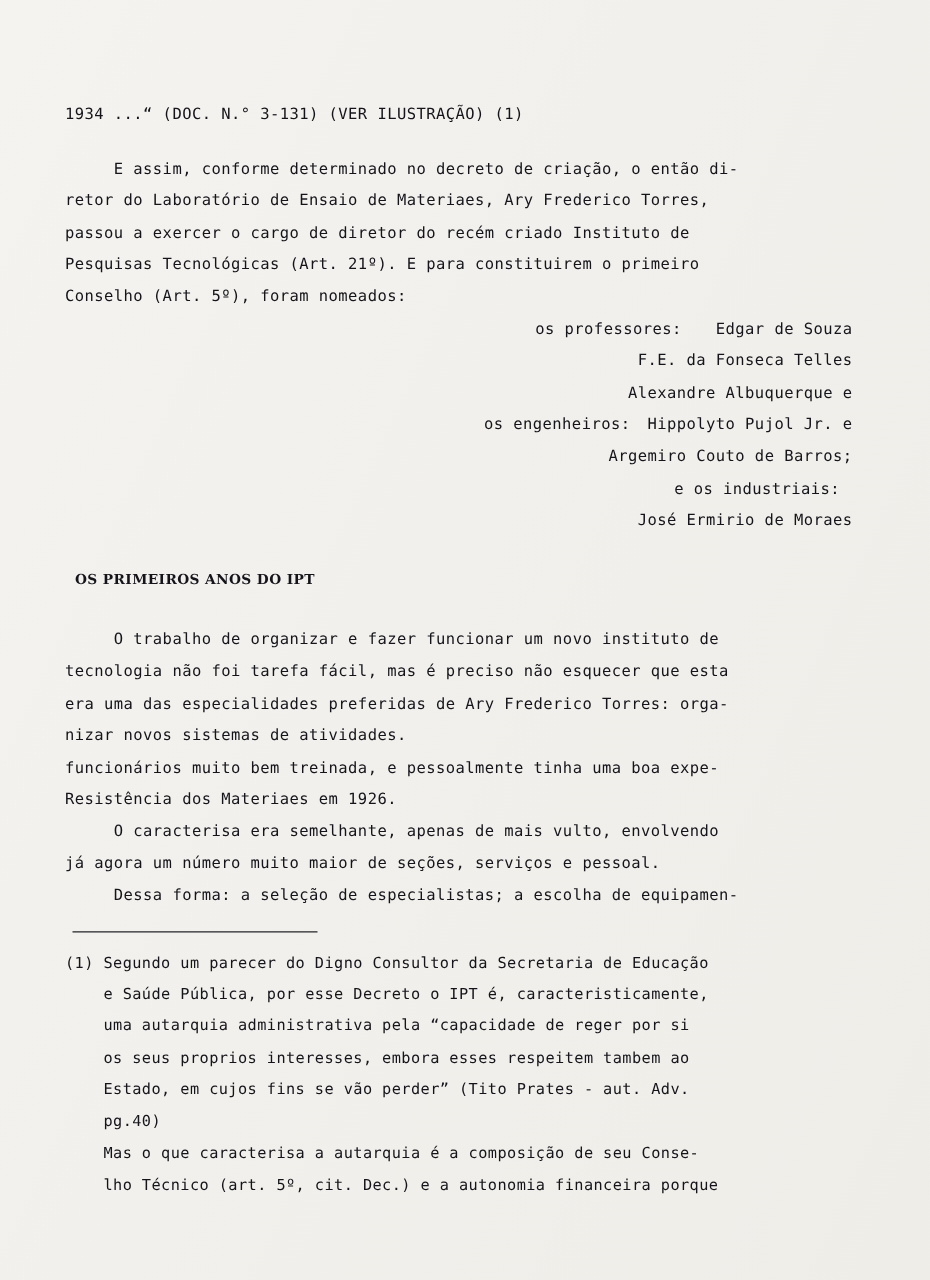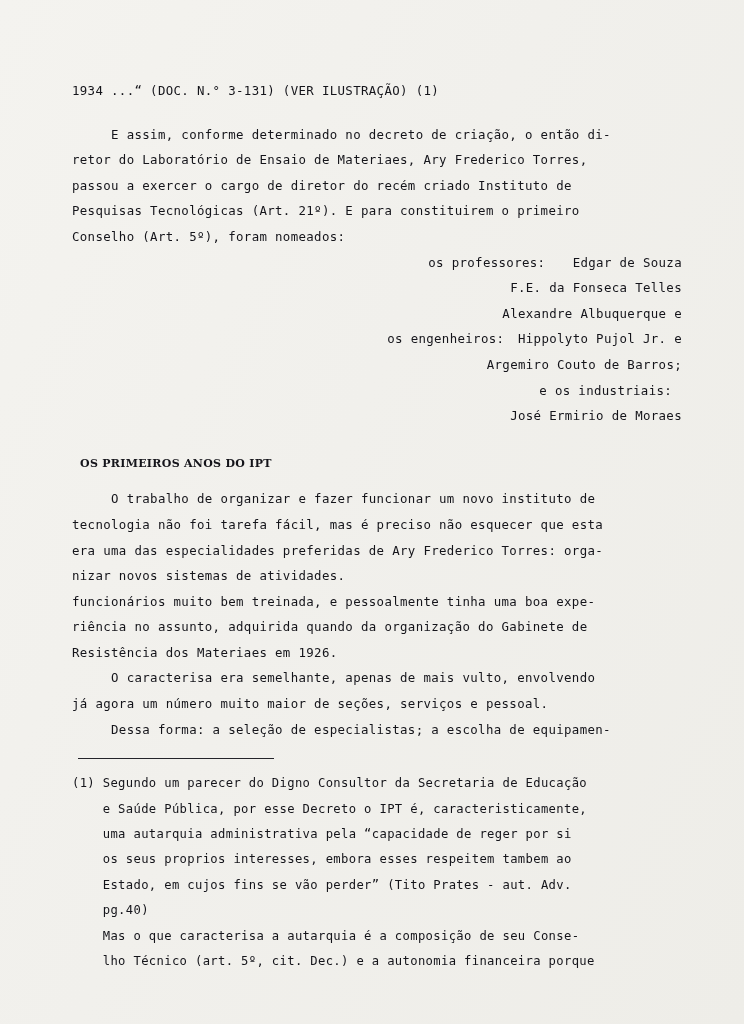--- a/index.html
+++ b/index.html
@@ -19,7 +19,7 @@
     width: 744px;
     height: 1024px;
     box-sizing: border-box;
-    padding: 78px 62px 20px 72px;
+    padding: 78px 62px 20px 52px;
     background: linear-gradient(115deg, #f4f3ef 0%, #f1f0ec 45%, #eeede8 100%);
   }
   .line {

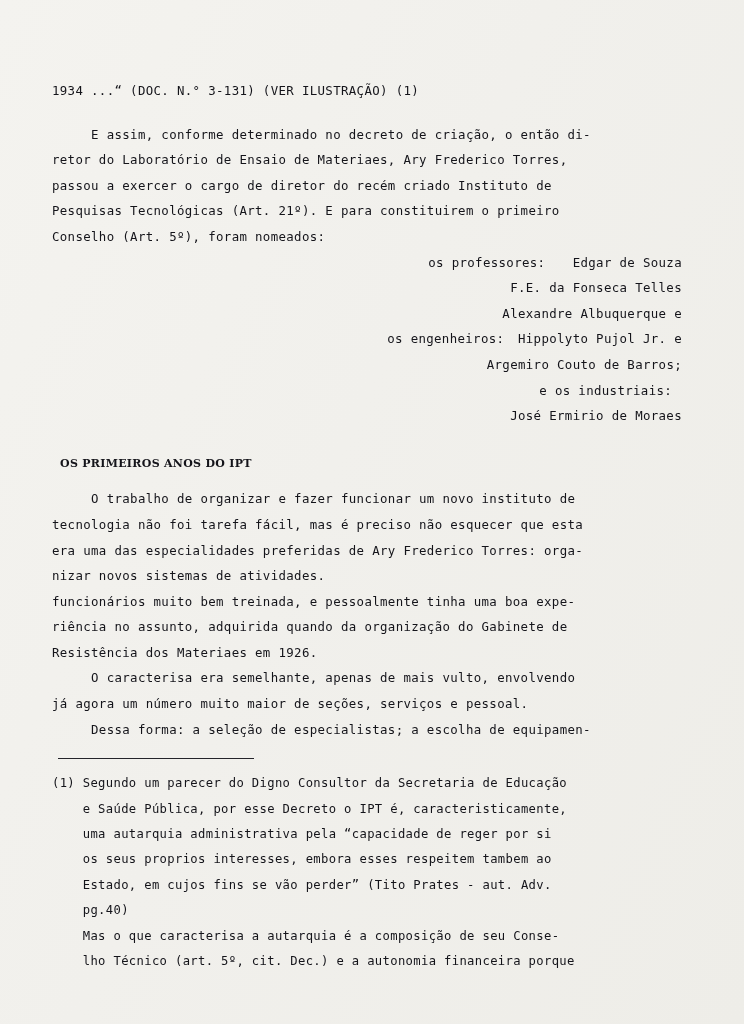--- a/index.html
+++ b/index.html
@@ -32,7 +32,7 @@
     margin-bottom: 18px;
   }
   .para {
-    margin: 0 0 0 0;
+    margin: 12px 0 0 0;
   }
   .para + .para {
     margin-top: 0;

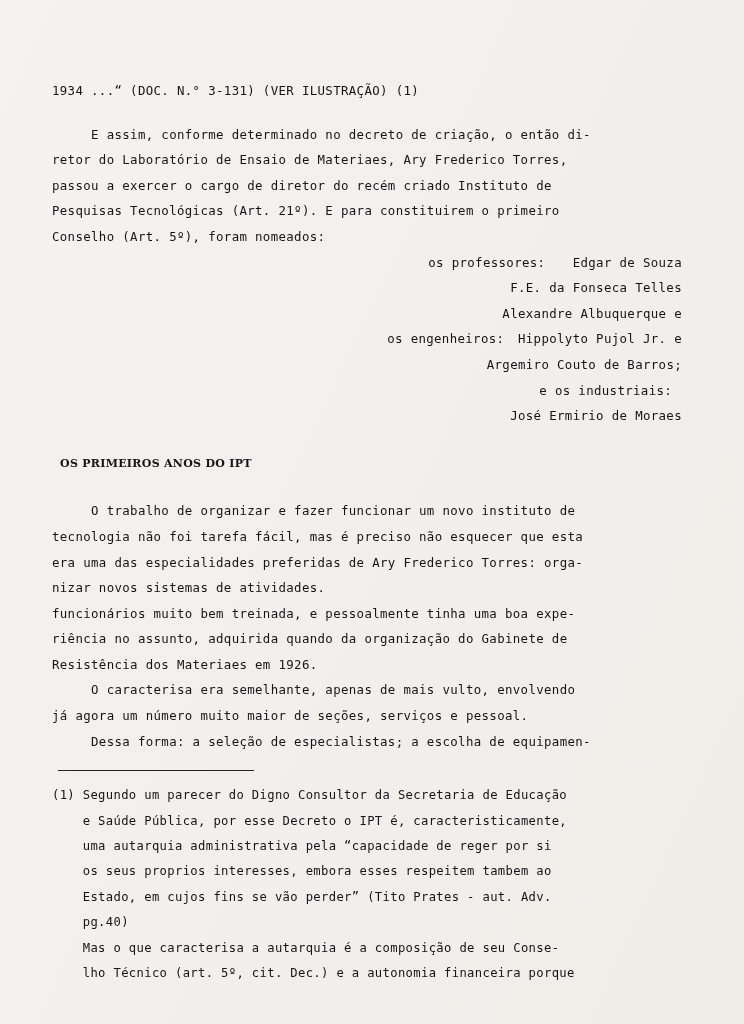--- a/index.html
+++ b/index.html
@@ -103,7 +103,6 @@
 
   <div class="para">
     <div class="line">funcionários muito bem treinada, e pessoalmente tinha uma boa expe-</div>
-    <div class="line">riência no assunto, adquirida quando da organização do Gabinete de</div>
     <div class="line">Resistência dos Materiaes em 1926.</div>
   </div>
 

